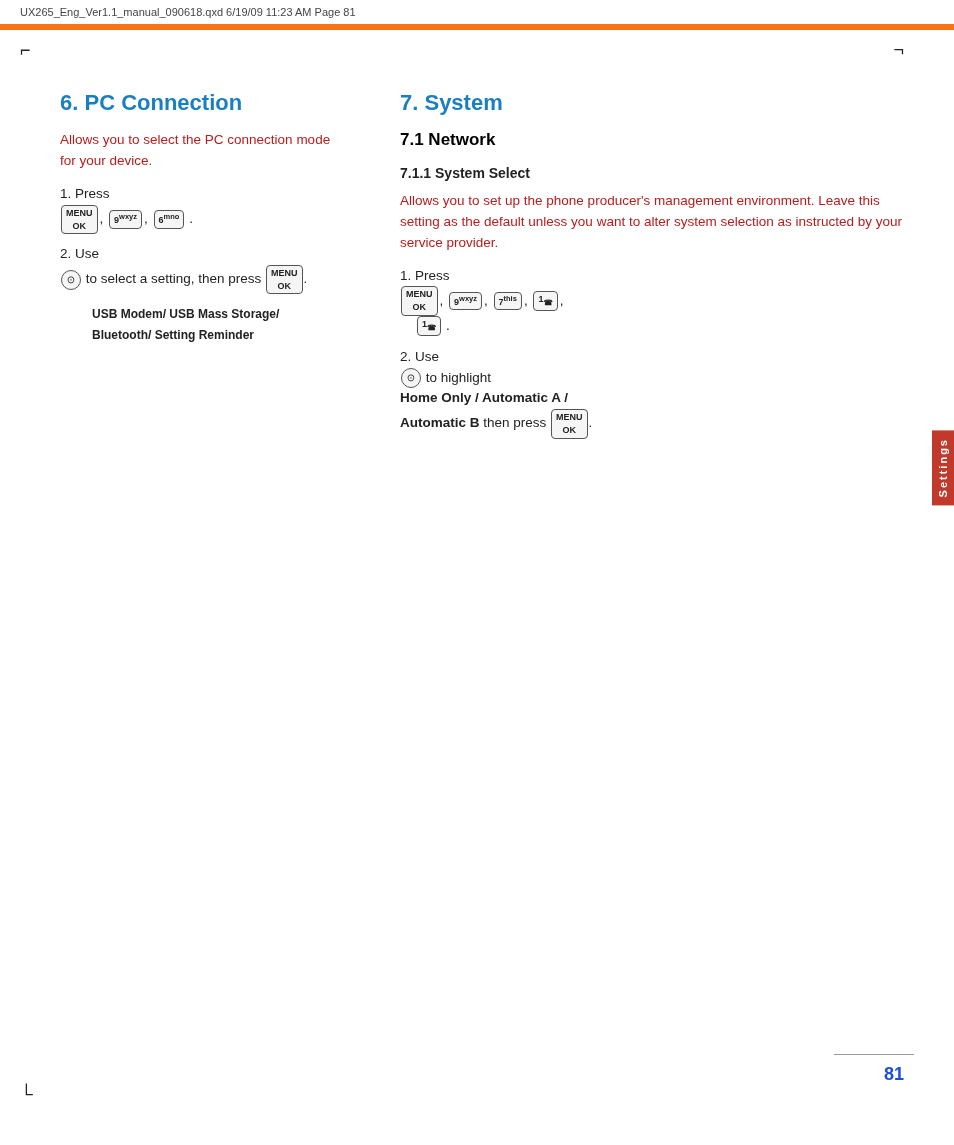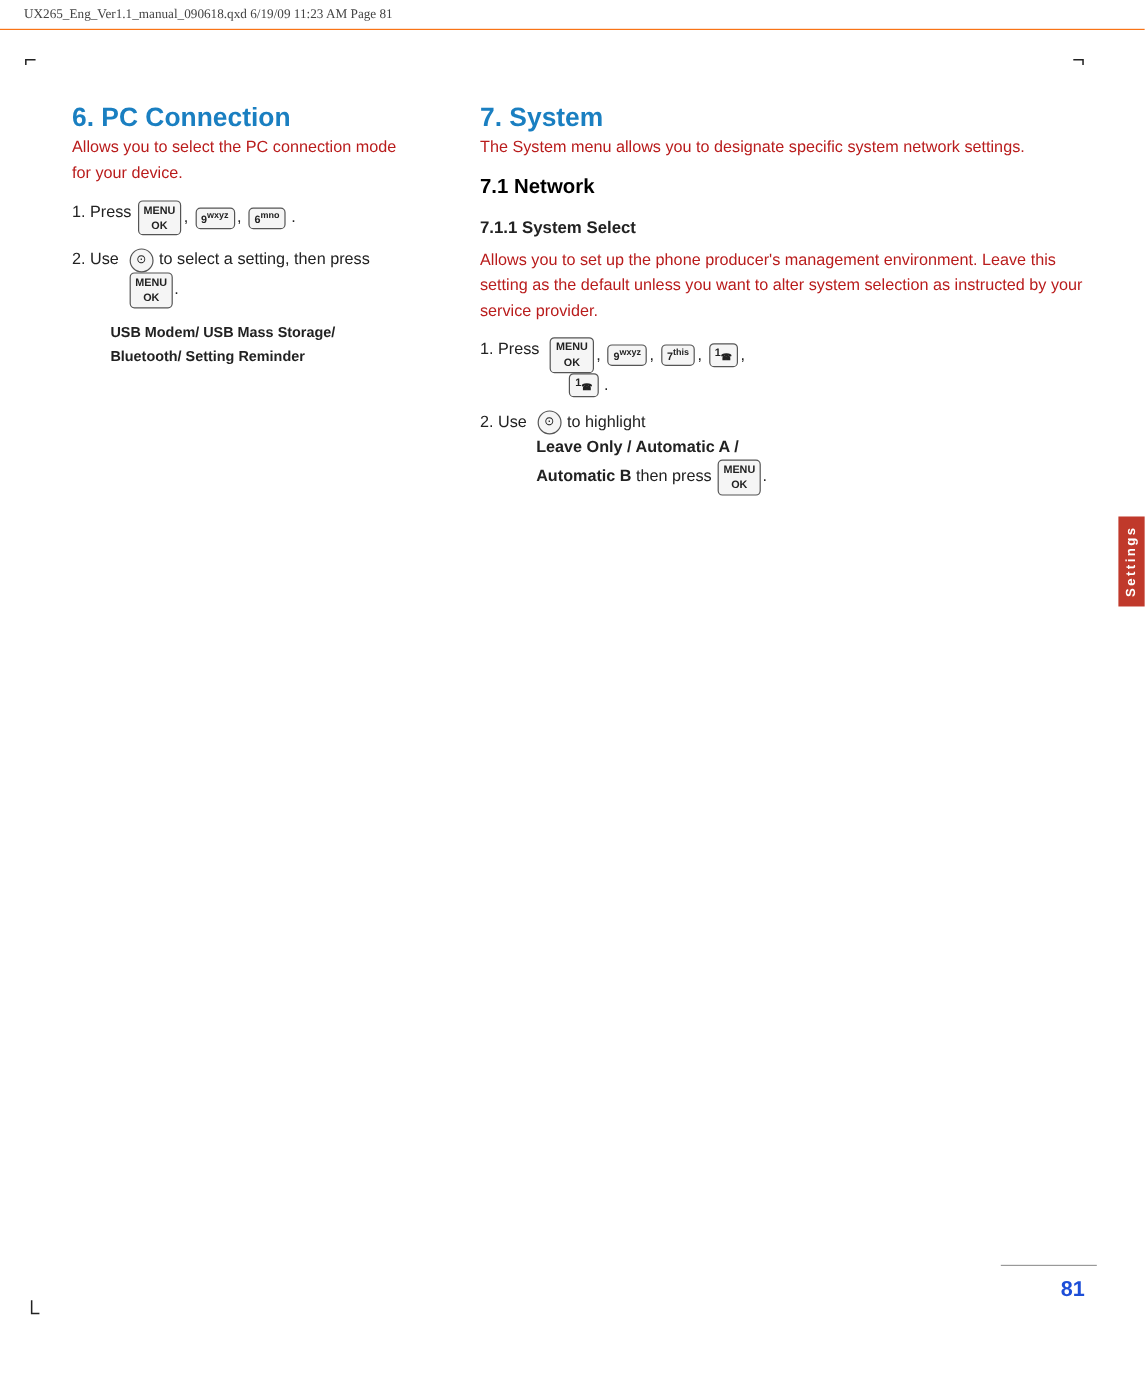--- a/index.html
+++ b/index.html
@@ -17,11 +17,11 @@
     
     .header-bar {
       width: 100%;
-      border-bottom: 1px solid #f97316;
+      border-bottom: 6px solid #f97316;
       padding: 6px 20px;
       font-size: 11px;
       color: #444;
-      font-family: Liberation Serif, serif;
+      font-family: Liberation Sans, sans-serif;
       display: flex;
       justify-content: space-between;
       text-align: center;

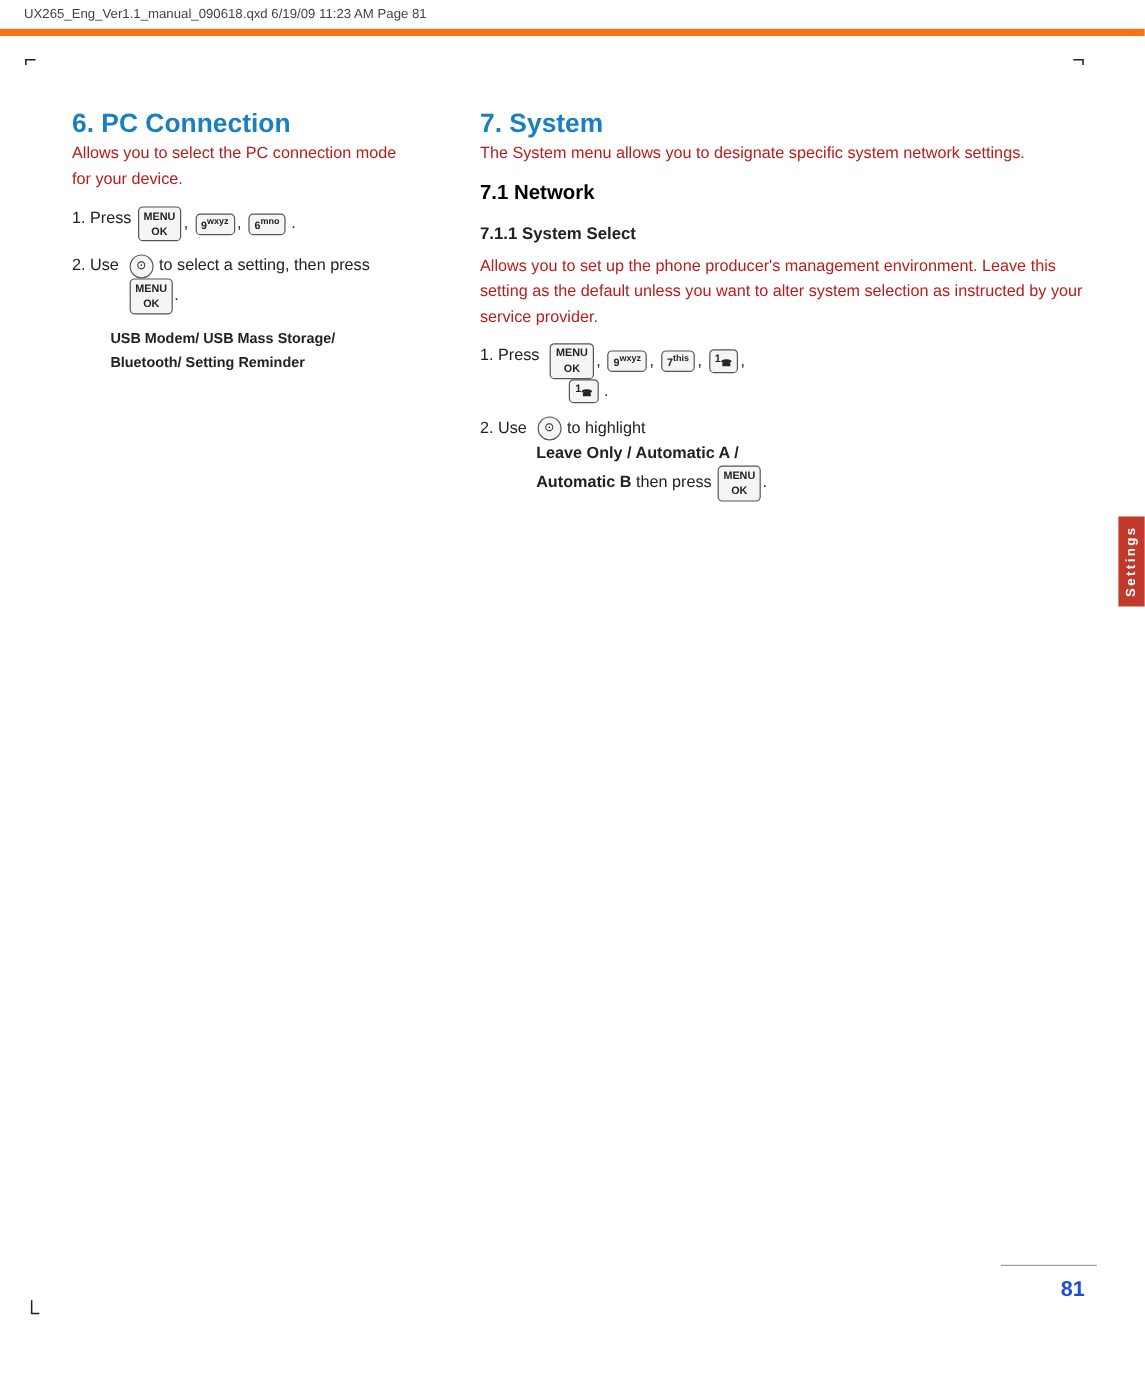--- a/index.html
+++ b/index.html
@@ -52,7 +52,7 @@
       color: #1a7fc1;
       font-size: 22px;
       font-weight: bold;
-      margin-bottom: 2px;
+      margin-bottom: 14px;
       line-height: 1.2;
     }
 

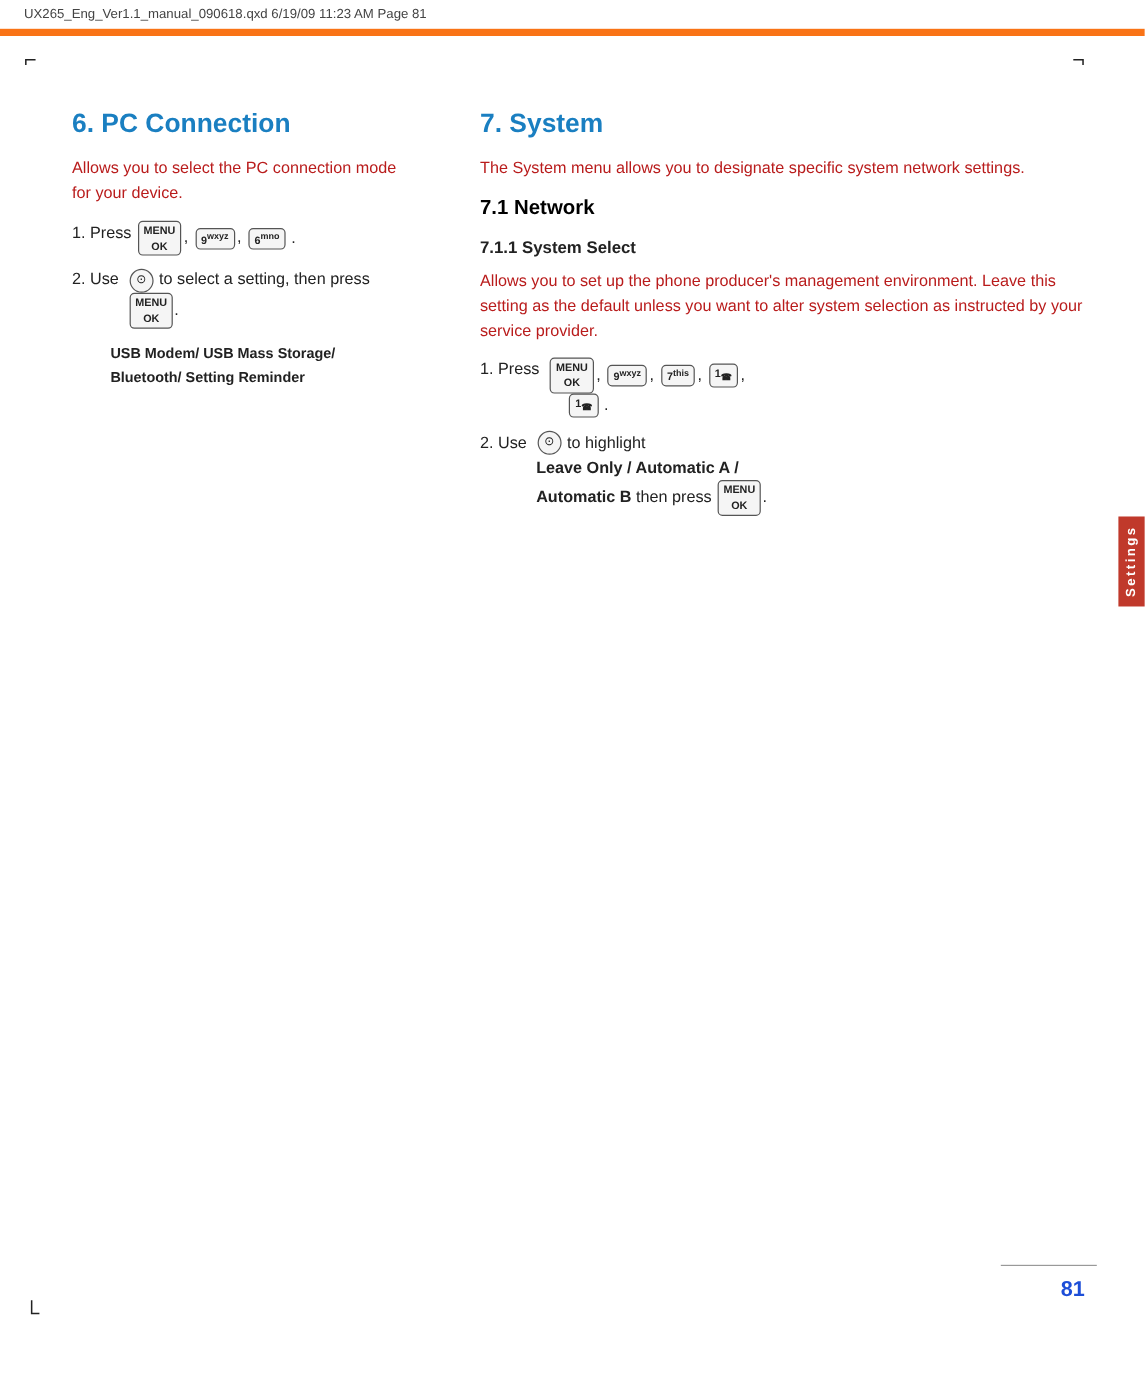--- a/index.html
+++ b/index.html
@@ -243,7 +243,6 @@
 
     <div class="section-title-blue">7. System</div>
 
-    <p class="body-text">The System menu allows you to designate specific system network settings.</p>
 
     <div class="section-subtitle-blue">7.1  Network</div>
 

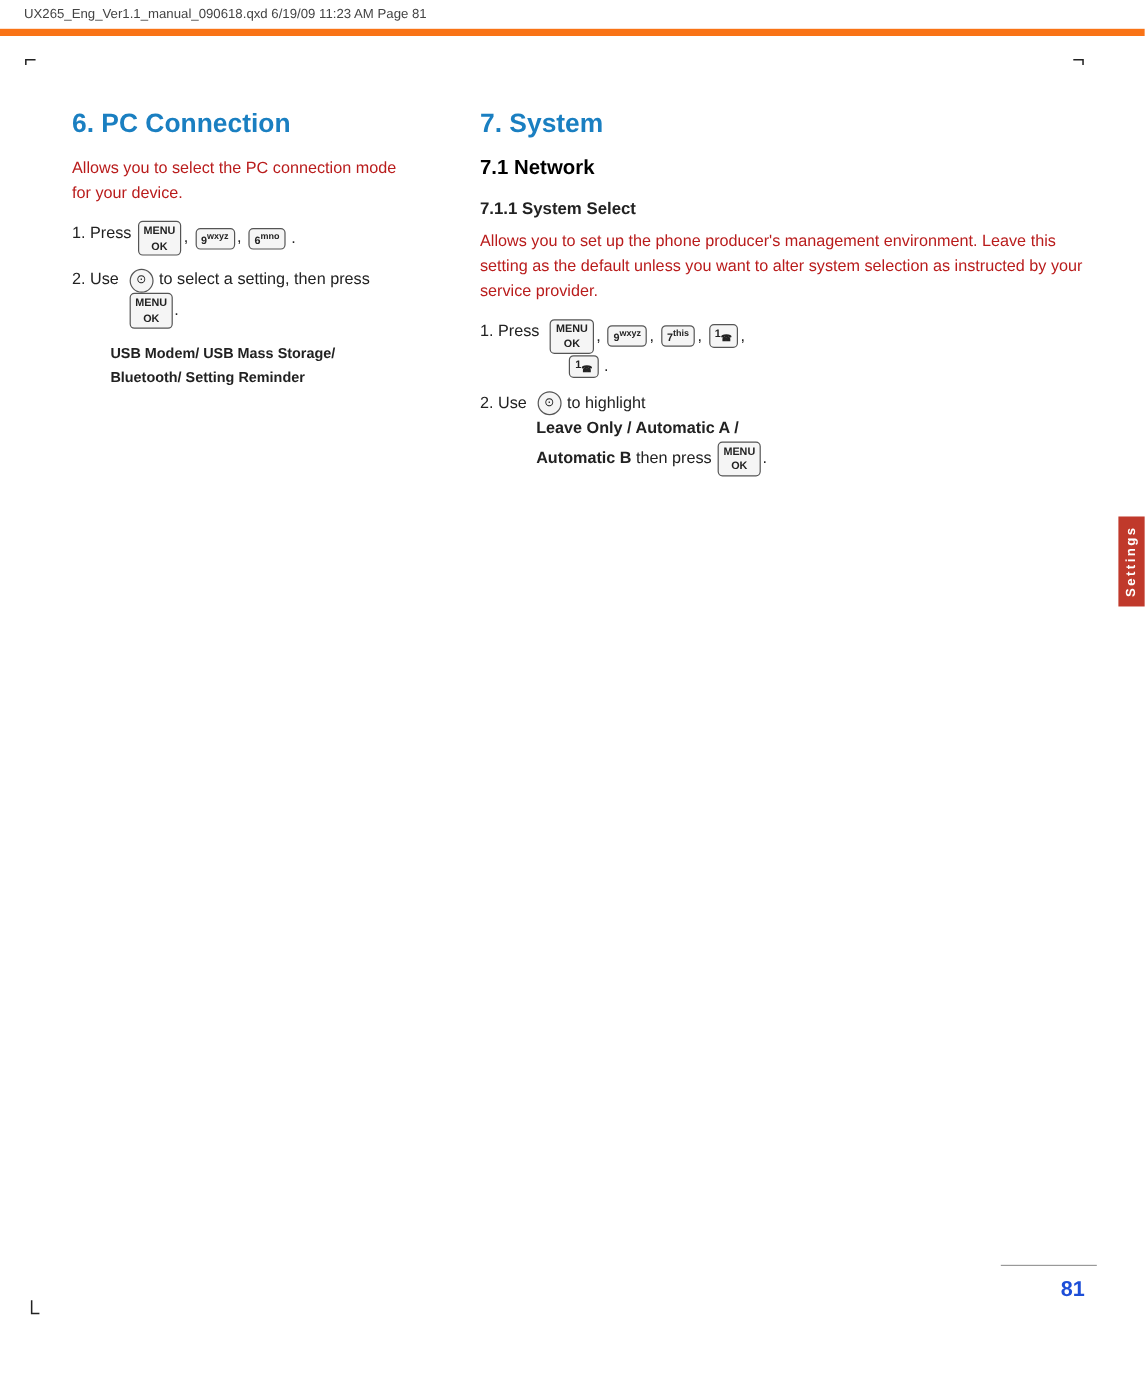--- a/index.html
+++ b/index.html
@@ -83,6 +83,7 @@
       margin-bottom: 10px;
       font-size: 13.5px;
       line-height: 1.55;
+      flex-direction: column;
     }
 
     .step-label {

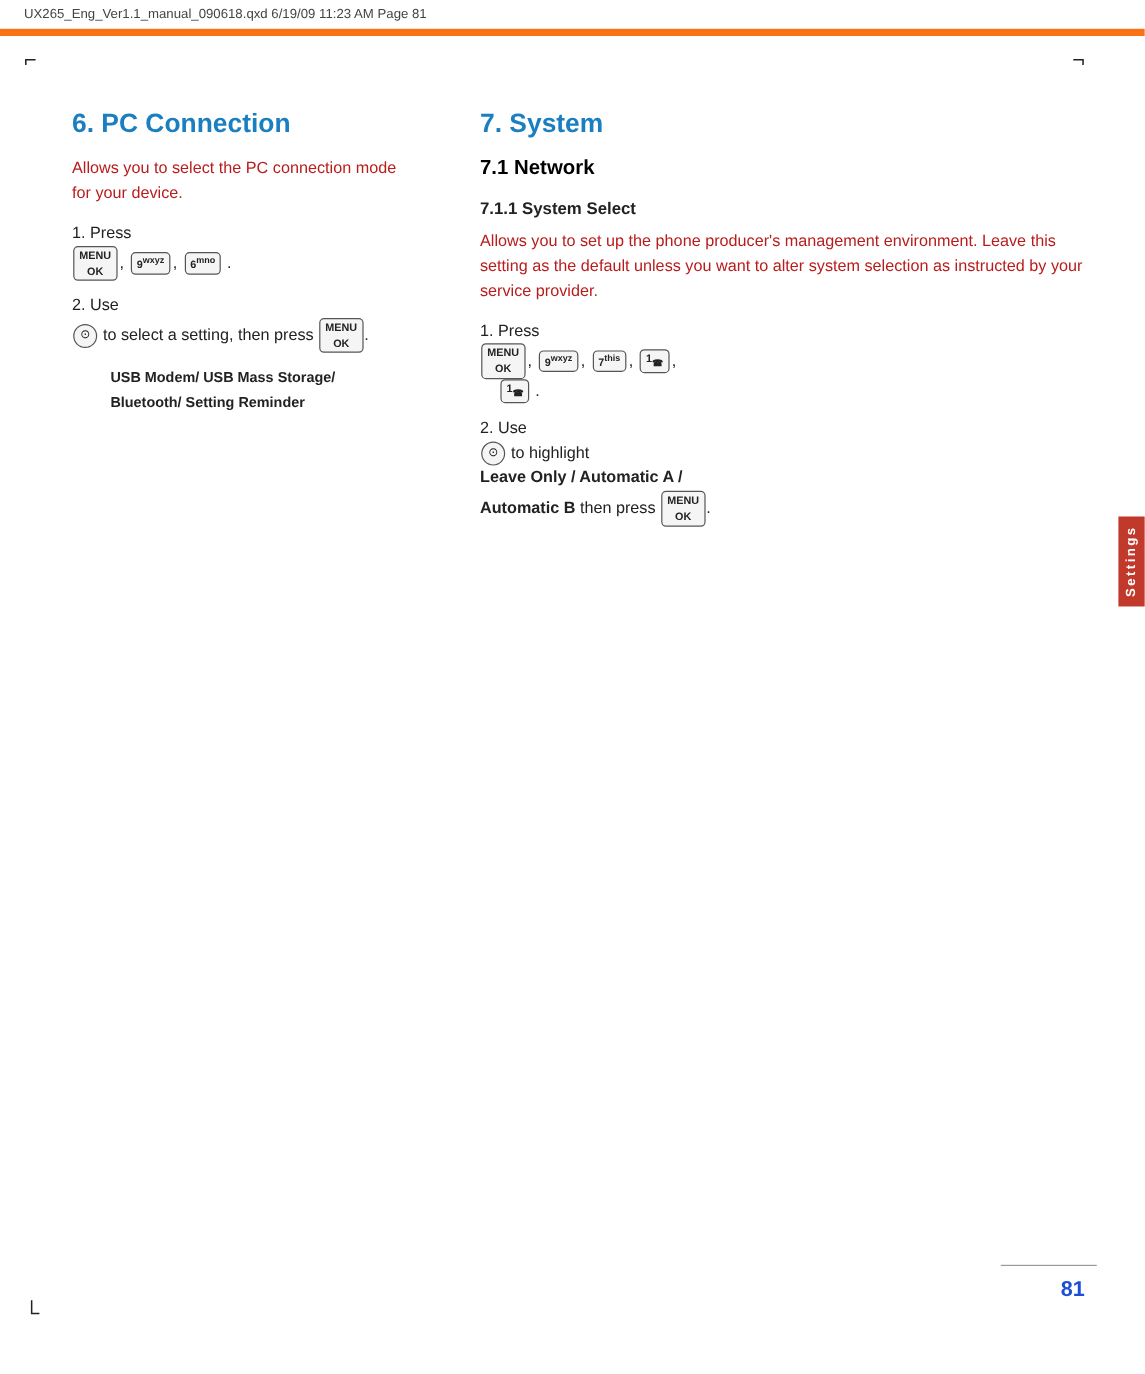--- a/index.html
+++ b/index.html
@@ -270,7 +270,7 @@
       <span class="step-content">
         <span class="nav-circle">⊙</span>
         to highlight<br>
-        <strong>Leave Only / Automatic A /</strong><br>
+        <strong>Home Only / Automatic A /</strong><br>
         <strong>Automatic B</strong> then press
         <span class="key-btn key-btn-small">MENU<br>OK</span>.
       </span>

